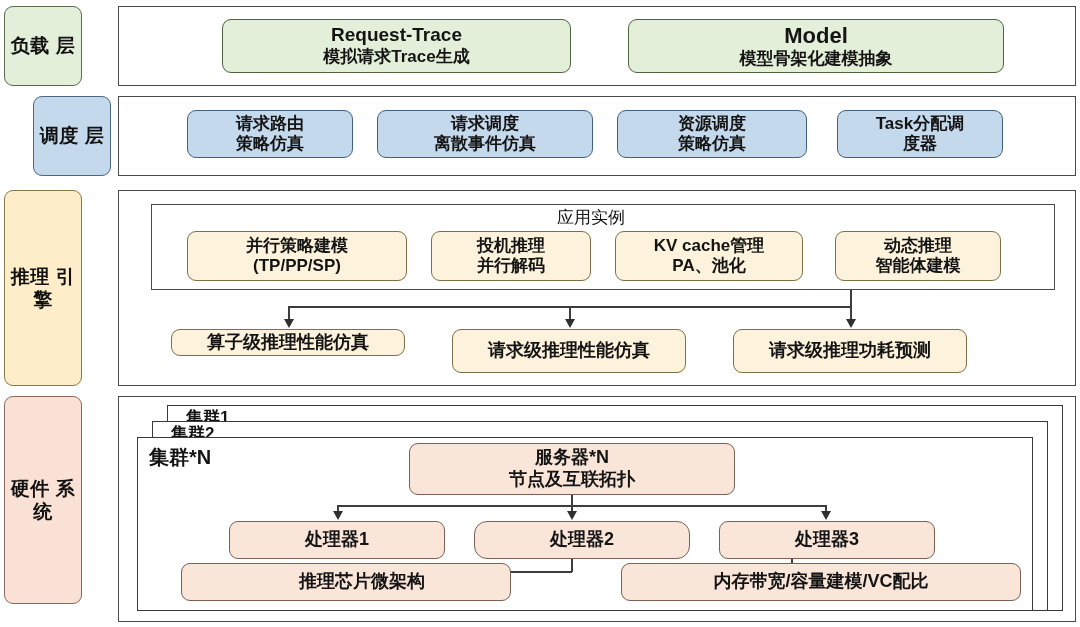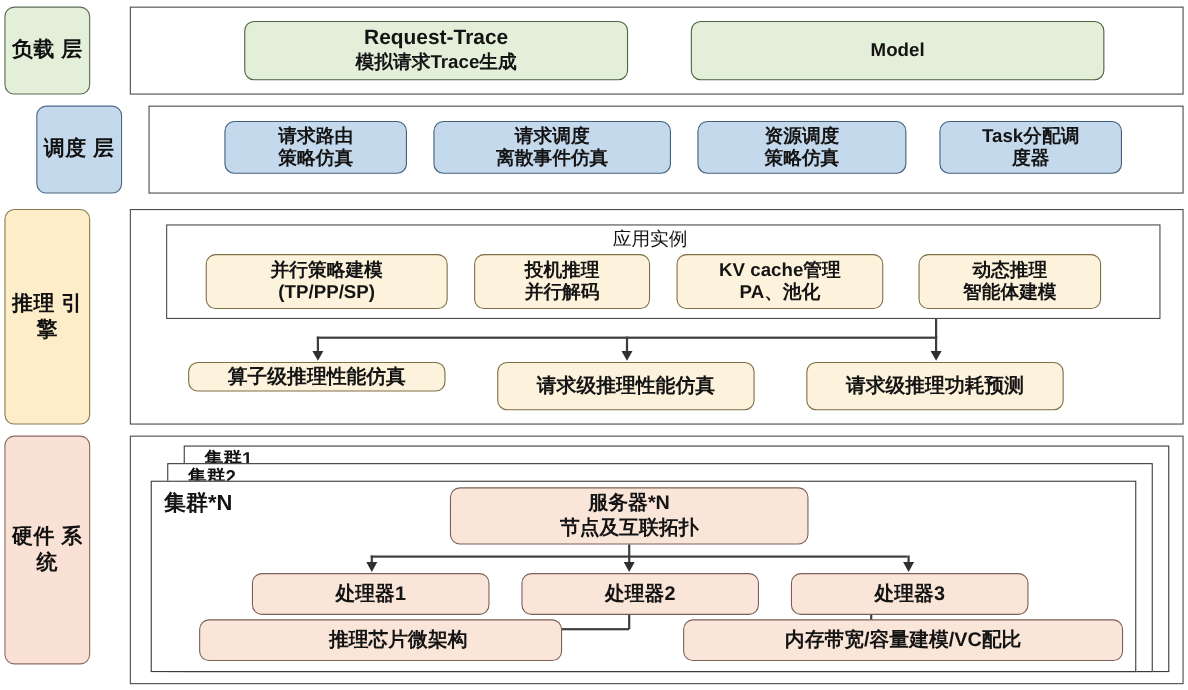--- a/index.html
+++ b/index.html
@@ -110,7 +110,7 @@
       <span>模拟请求Trace生成</span>
     </div>
     <div class="node n-green" style="left:509px;top:12px;width:376px;height:54px;font-size:17px;">
-      <span style="font-size:17px;">Model</span>
+      <span style="font-size:22px;">Model</span>
     </div>
   </div>
 

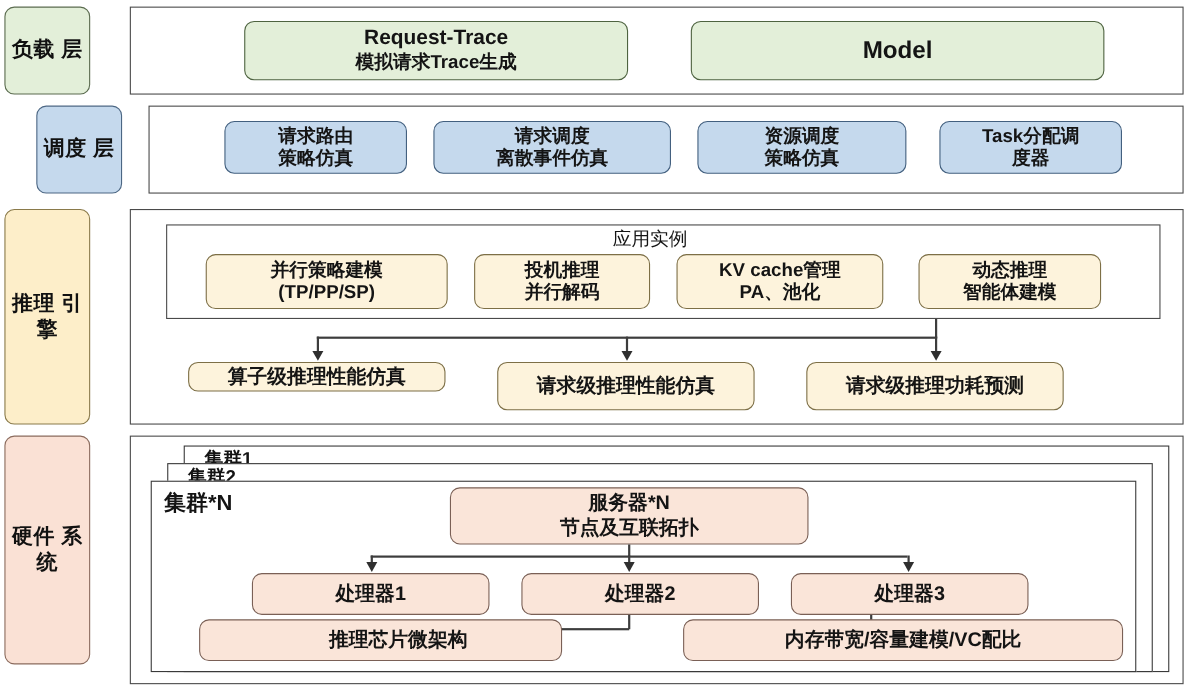--- a/index.html
+++ b/index.html
@@ -111,6 +111,7 @@
     </div>
     <div class="node n-green" style="left:509px;top:12px;width:376px;height:54px;font-size:17px;">
       <span style="font-size:22px;">Model</span>
+      <span>模型骨架化建模抽象</span>
     </div>
   </div>
 

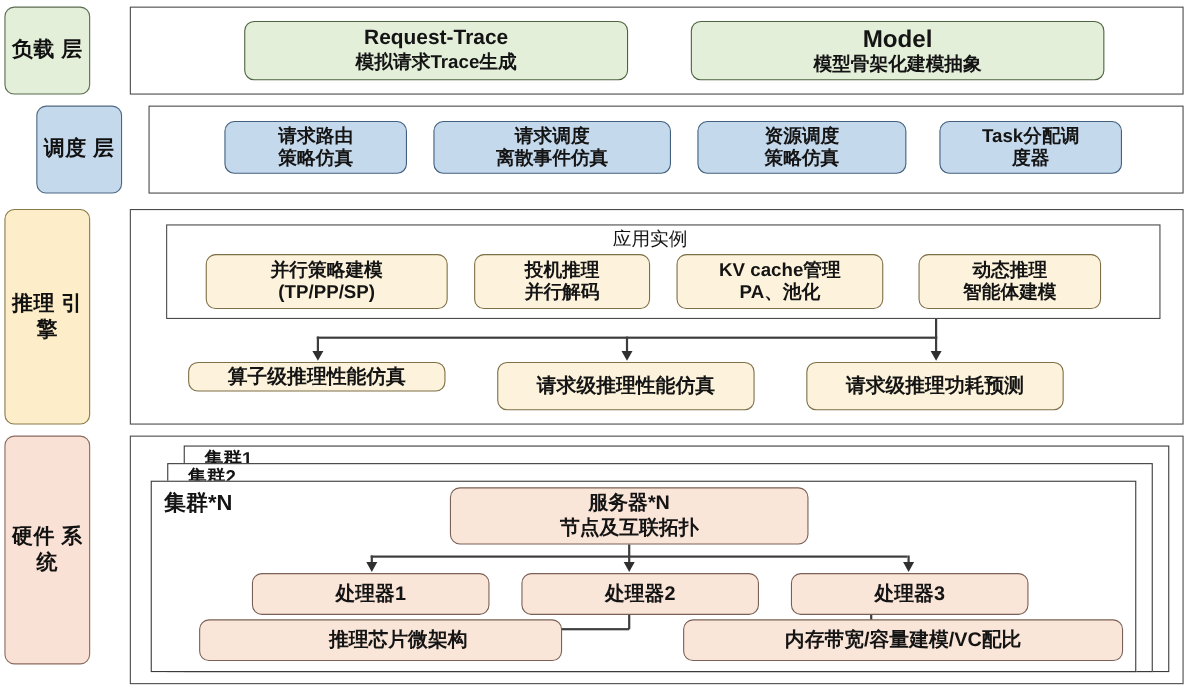--- a/index.html
+++ b/index.html
@@ -118,7 +118,7 @@
   <div class="layer-chip chip-blue" style="top:96px;height:80px;">调度
 层</div>
 
-  <div class="panel" style="top:96px;height:80px;margin-left:17px;">
+  <div class="panel" style="top:96px;height:80px;">
     <div class="node n-blue" style="left:68px;top:13px;width:166px;height:48px;font-size:17px;">
       <span>请求路由</span>
       <span>策略仿真</span>

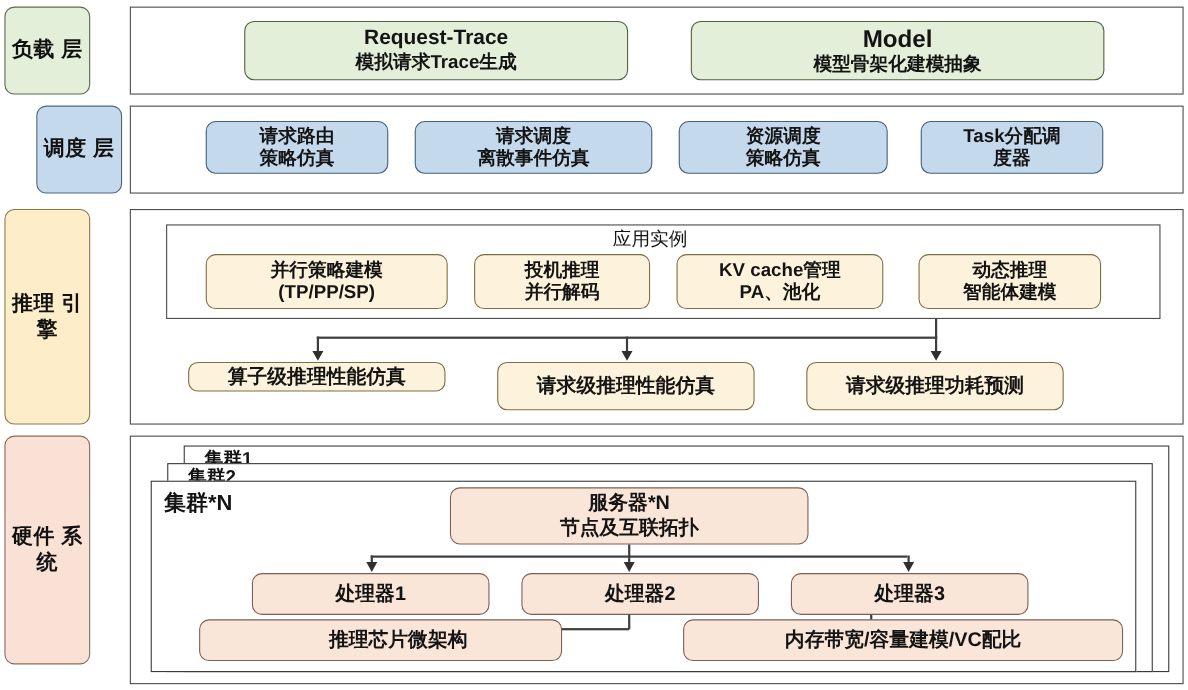--- a/index.html
+++ b/index.html
@@ -213,7 +213,7 @@
     <div class="node n-peach" style="left:110px;top:124px;width:216px;height:38px;font-size:18px;">
       <span>处理器1</span>
     </div>
-    <div class="node n-peach" style="left:355px;top:124px;width:216px;height:38px;font-size:18px;">
+    <div class="node n-peach" style="left:355px;top:124px;width:216px;height:38px;font-size:18px;border-radius:13px;">
       <span>处理器2</span>
     </div>
     <div class="node n-peach" style="left:600px;top:124px;width:216px;height:38px;font-size:18px;">

